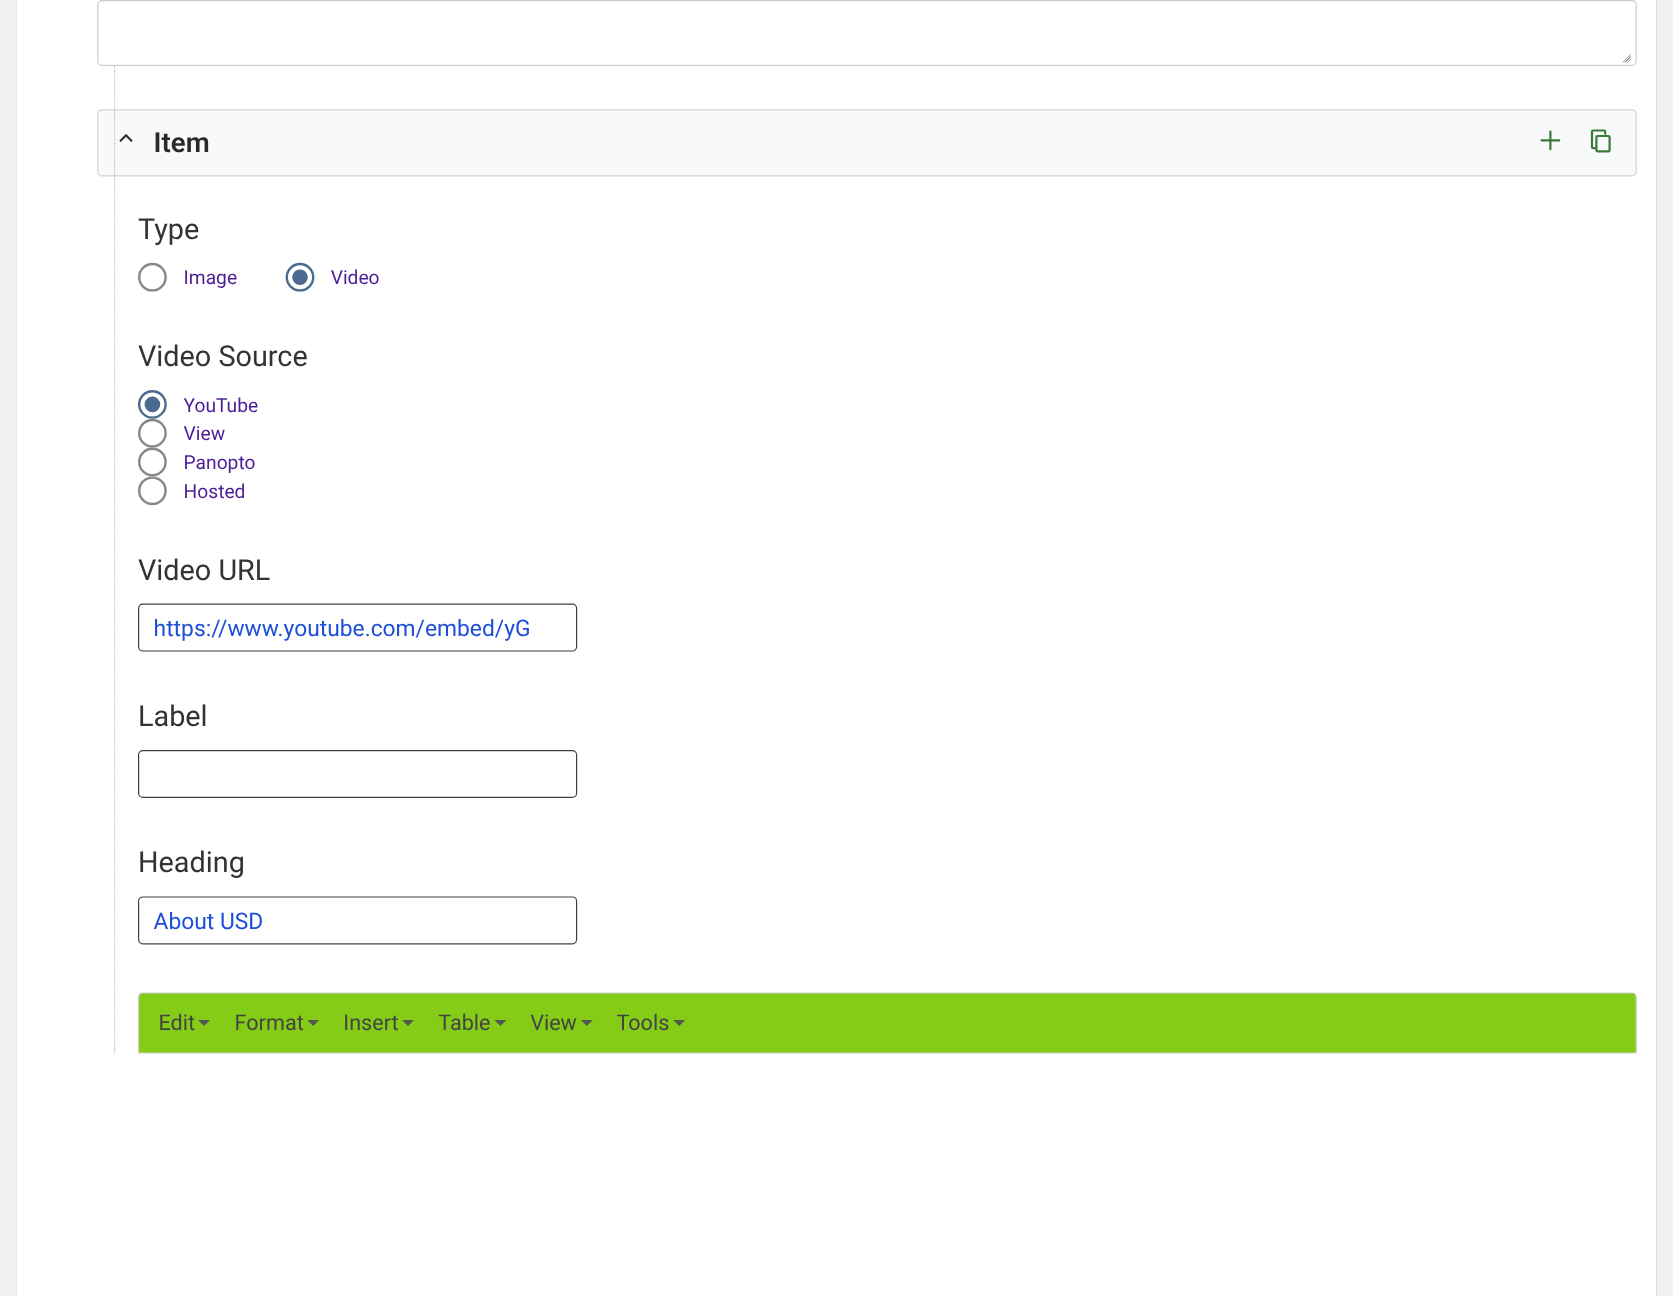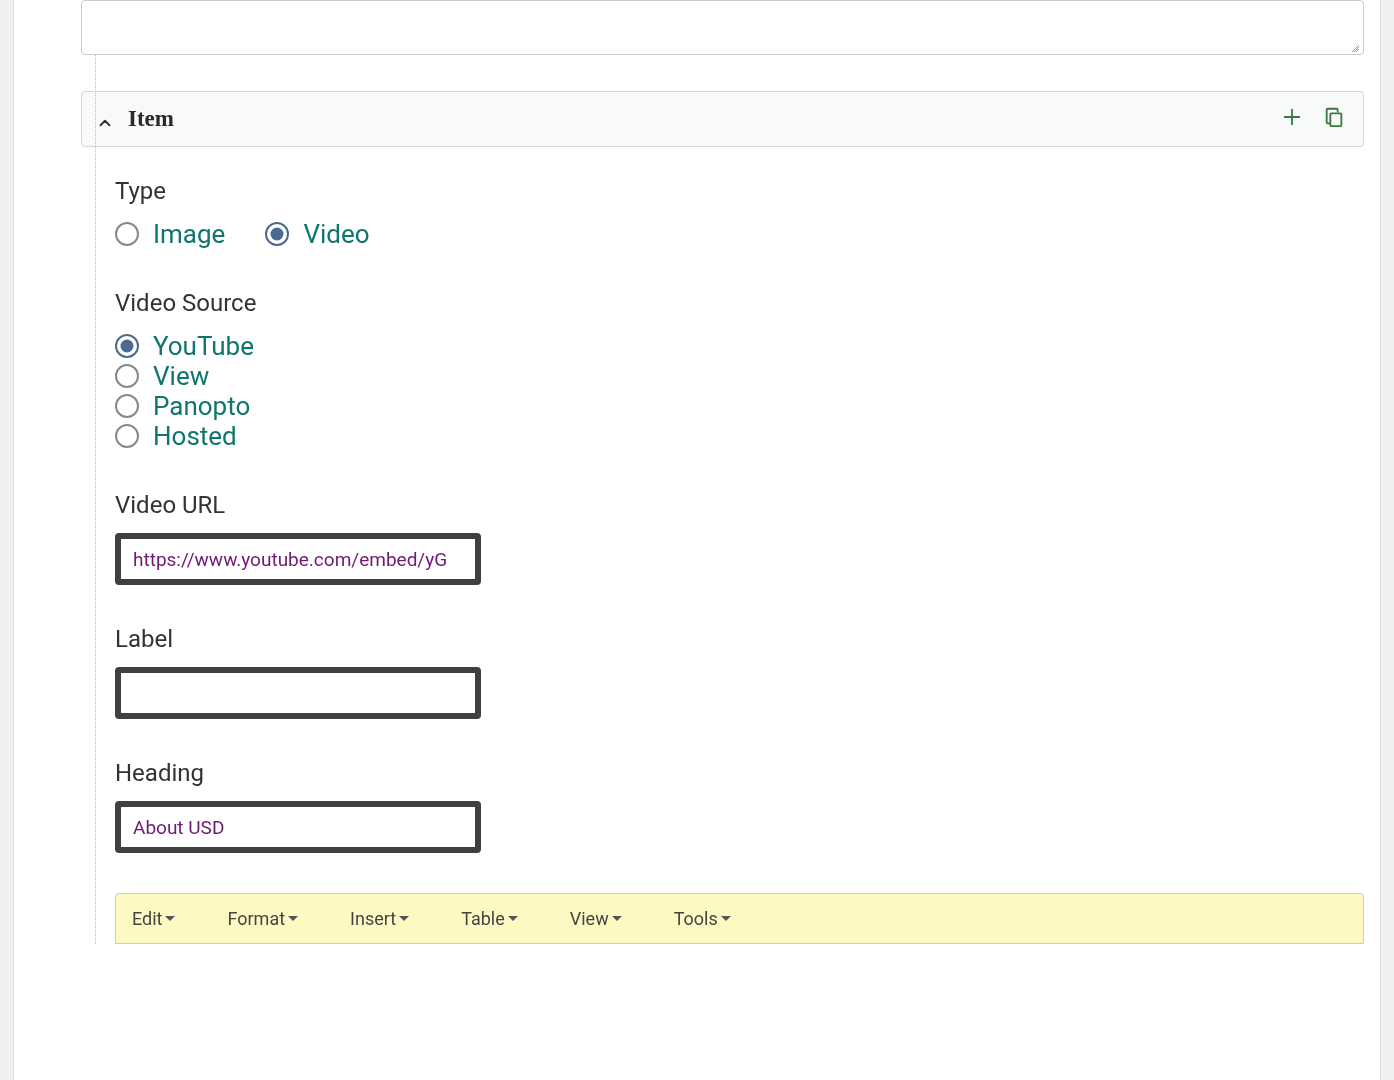--- a/index.html
+++ b/index.html
@@ -68,9 +68,8 @@
     }
     .item-header-left {
       display: flex;
-      align-items: flex-end;
+      align-items: flex-start;
       gap: 14px;
-      font-family: Liberation Serif, serif;
     }
     .chevron-icon {
       display: flex;

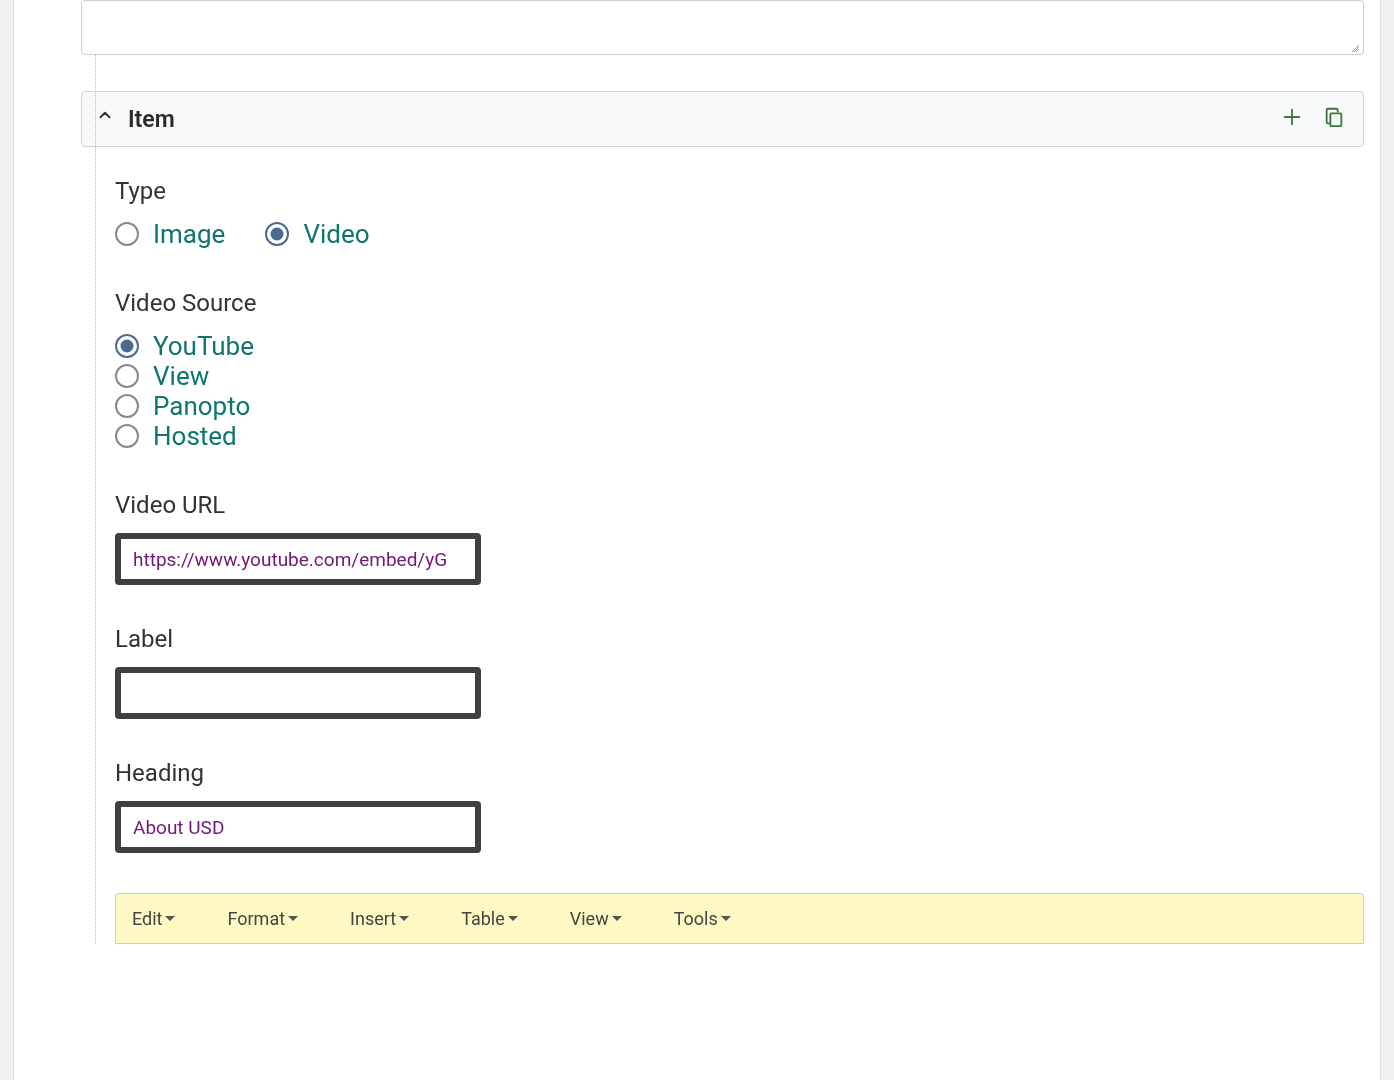--- a/index.html
+++ b/index.html
@@ -149,8 +149,8 @@
       border-radius: 50%;
     }
     .radio-label {
-      font-size: 26px;
-      color: #0f766e;
+      font-size: 16px;
+      color: #4c1d95;
     }
     .form-group {
       margin-bottom: 40px;

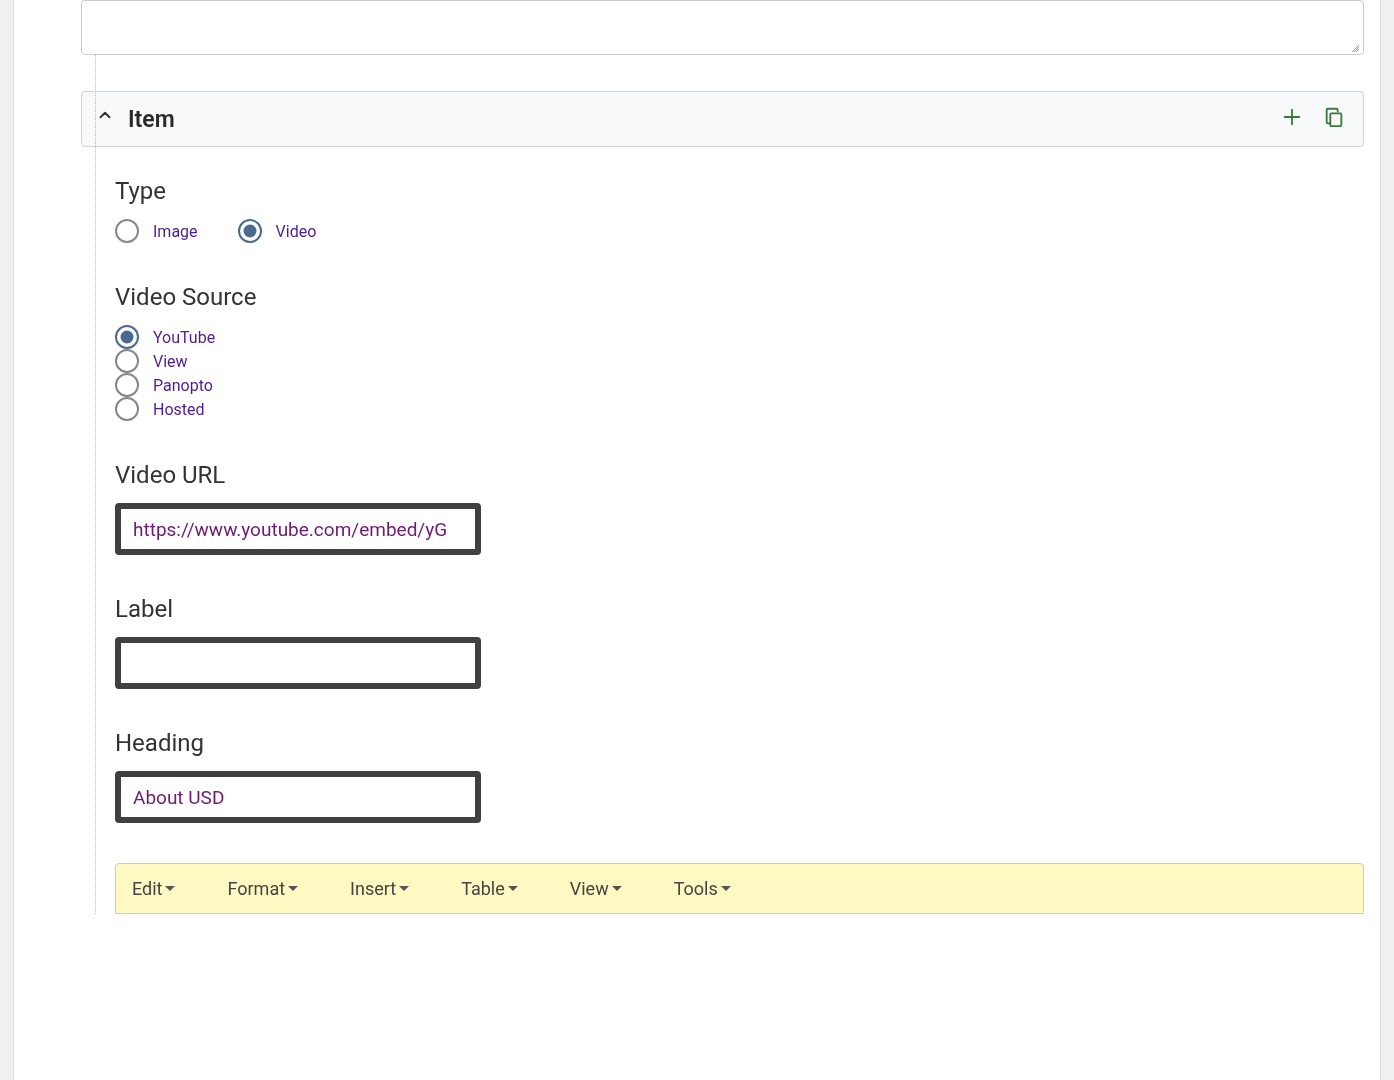--- a/index.html
+++ b/index.html
@@ -157,12 +157,12 @@
     }
     .text-input {
       width: 366px;
-      height: 52px;
-      border: 6px solid #404040;
+      height: 40px;
+      border: 1px solid #404040;
       border-radius: 4px;
       padding: 0 12px;
       font-size: 19px;
-      color: #701a75;
+      color: #1d4ed8;
       font-family: inherit;
     }
     .editor-toolbar {

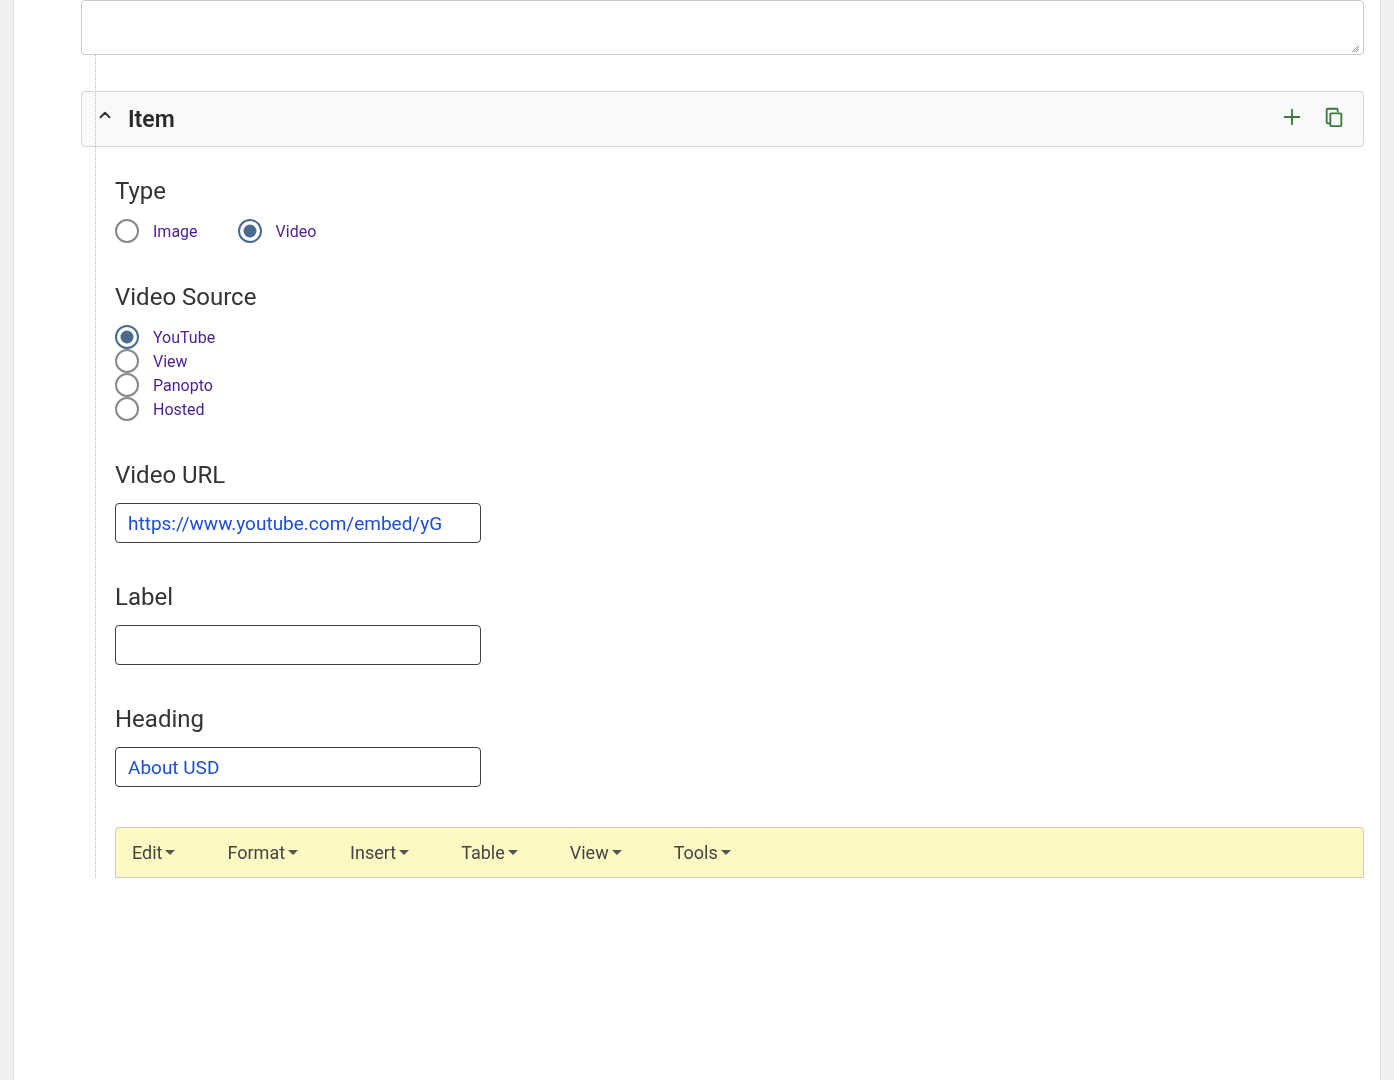--- a/index.html
+++ b/index.html
@@ -168,10 +168,10 @@
     .editor-toolbar {
       border: 1px solid #ccc;
       border-radius: 4px 4px 0 0;
-      background: #fef9c3;
+      background: #84cc16;
       padding: 14px 16px;
       display: flex;
-      gap: 52px;
+      gap: 20px;
       width: calc(100% - 0px);
       margin-right: 28px;
     }

